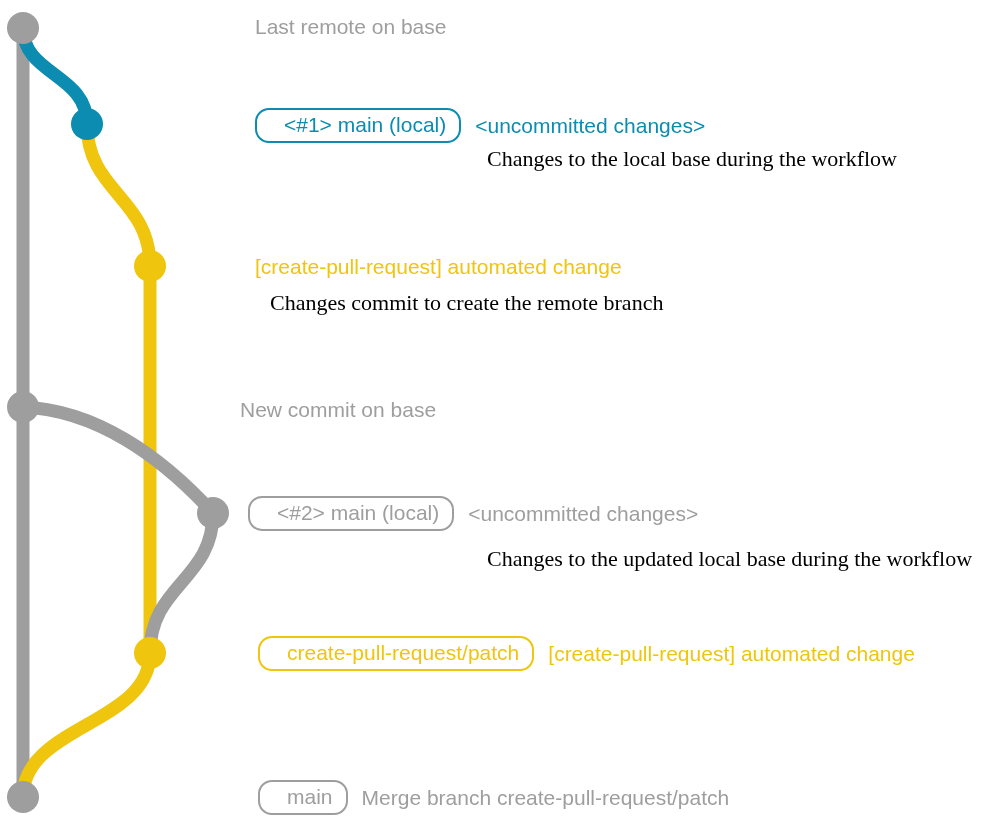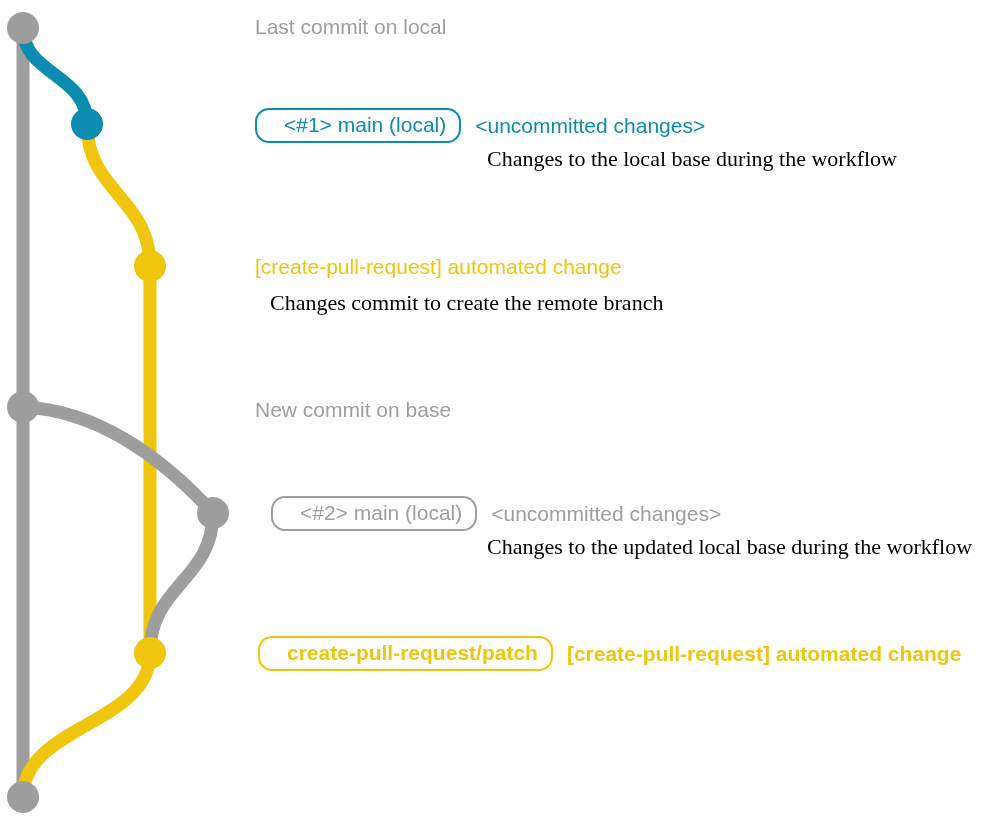--- a/index.html
+++ b/index.html
@@ -105,7 +105,7 @@
 <div id="labels-layer">
 
   <div class="row" style="left:255px; top:16px;">
-    <span class="headline" style="color: rgb(158, 158, 158);">Last commit on local</span>
+    <span class="headline" style="color: rgb(158, 158, 158);">Last remote on base</span>
   </div>
 
   <div class="row" style="left:255px; top:108px;">

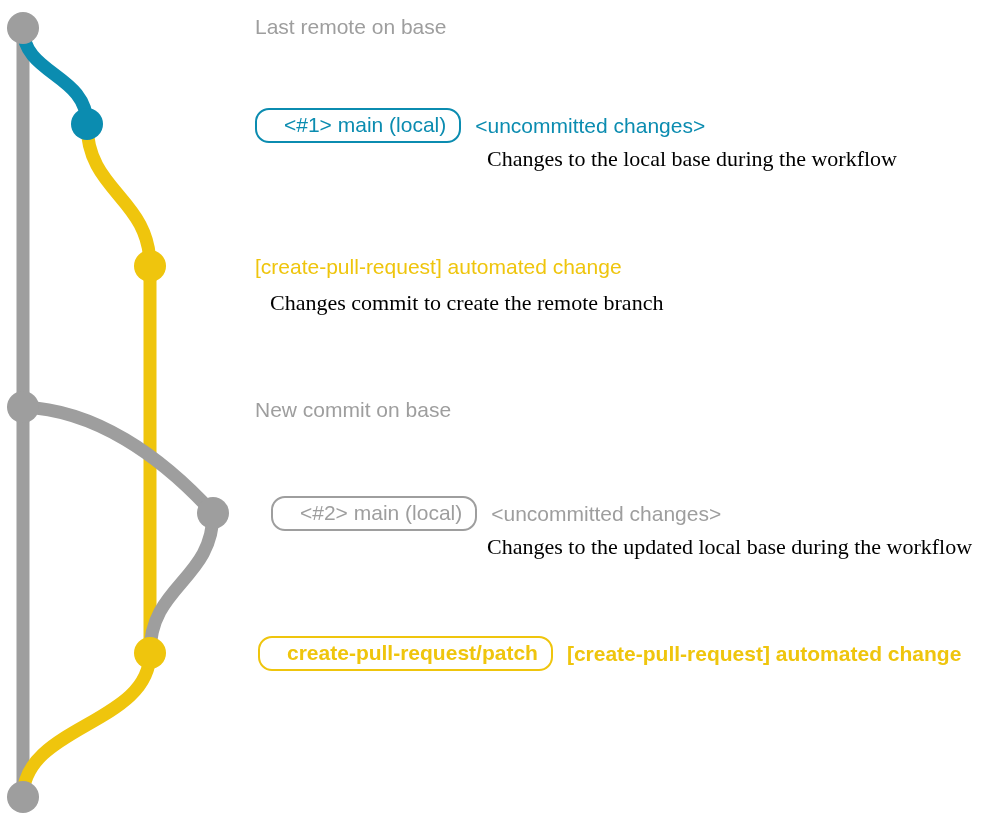--- a/index.html
+++ b/index.html
@@ -119,7 +119,7 @@
   </div>
   <div class="subline" style="left:270px; top:292px;">Changes commit to create the remote branch</div>
 
-  <div class="row" style="left:255px; top:399px;">
+  <div class="row" style="left:240px; top:399px;">
     <span class="headline" style="color: rgb(158, 158, 158);">New commit on base</span>
   </div>
 

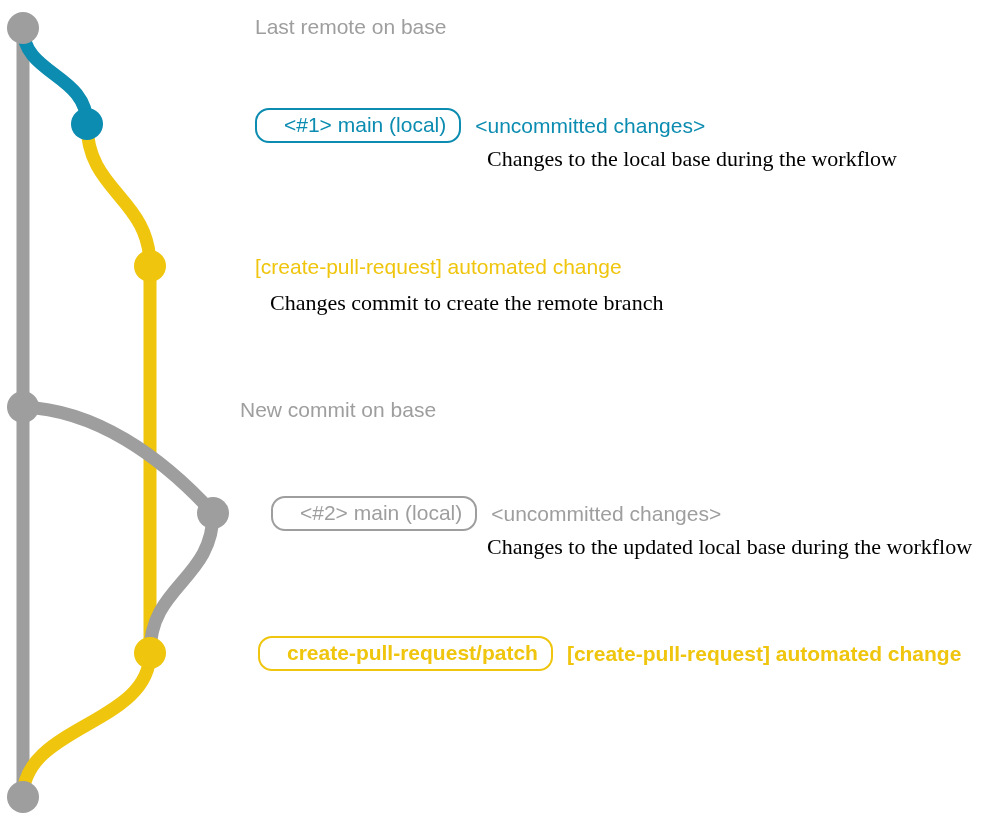--- a/index.html
+++ b/index.html
@@ -123,7 +123,7 @@
     <span class="headline" style="color: rgb(158, 158, 158);">New commit on base</span>
   </div>
 
-  <div class="row" style="left:271px; top:496px;">
+  <div class="row" style="left:248px; top:496px;">
     <span class="pill" style="color: rgb(158, 158, 158);">&lt;#2&gt; main (local)</span>
     <span class="headline" style="color: rgb(158, 158, 158);">&lt;uncommitted changes&gt;</span>
   </div>

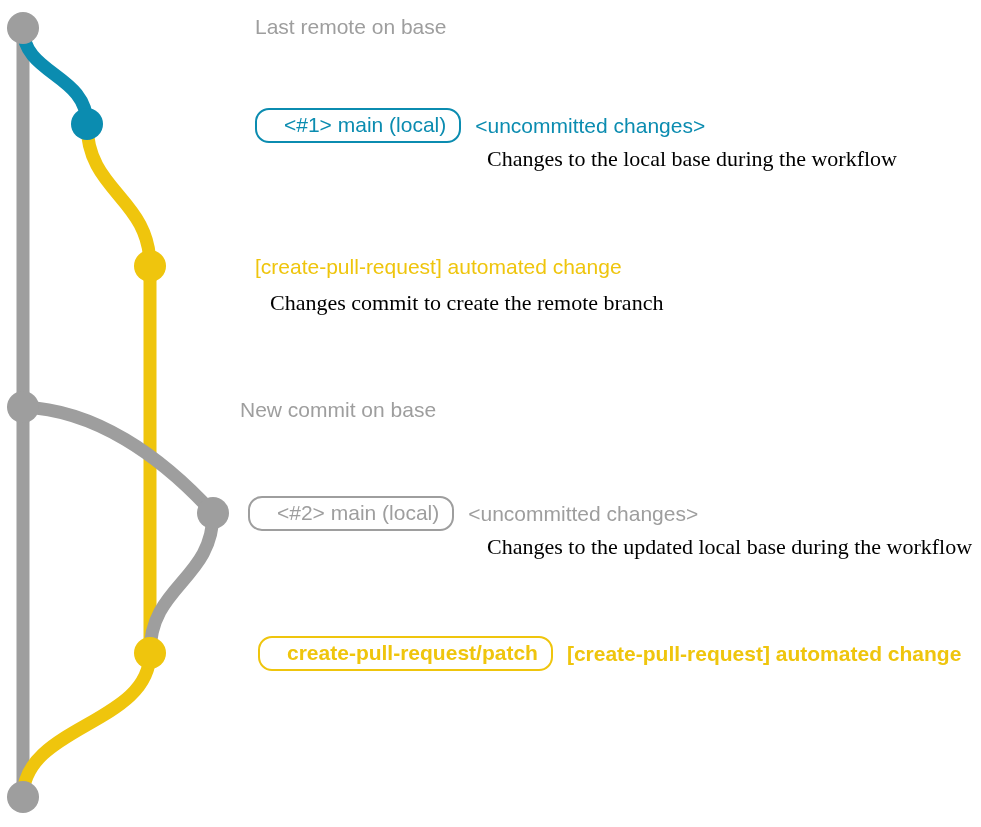--- a/index.html
+++ b/index.html
@@ -127,7 +127,7 @@
     <span class="pill" style="color: rgb(158, 158, 158);">&lt;#2&gt; main (local)</span>
     <span class="headline" style="color: rgb(158, 158, 158);">&lt;uncommitted changes&gt;</span>
   </div>
-  <div class="subline" style="left:487px; top:536px;">Changes to the updated local base during the workflow</div>
+  <div class="subline" style="left:487px; top:548px;">Changes to the updated local base during the workflow</div>
 
   <div class="row" style="left:258px; top:636px;font-weight:bold;">
     <span class="pill" style="color: rgb(239, 197, 13);">create-pull-request/patch</span>

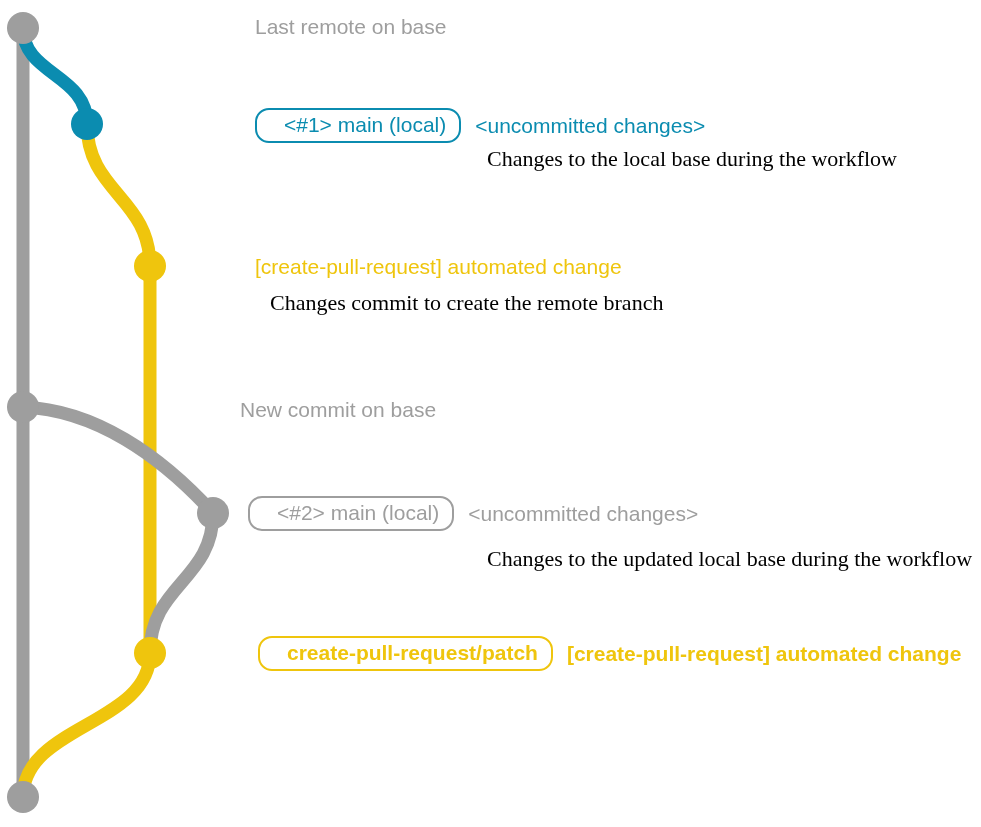--- a/index.html
+++ b/index.html
@@ -129,7 +129,7 @@
   </div>
   <div class="subline" style="left:487px; top:548px;">Changes to the updated local base during the workflow</div>
 
-  <div class="row" style="left:258px; top:636px;font-weight:bold;">
+  <div class="row" style="left:258px; top:636px;">
     <span class="pill" style="color: rgb(239, 197, 13);">create-pull-request/patch</span>
     <span class="headline" style="color: rgb(239, 197, 13);">[create-pull-request] automated change</span>
   </div>

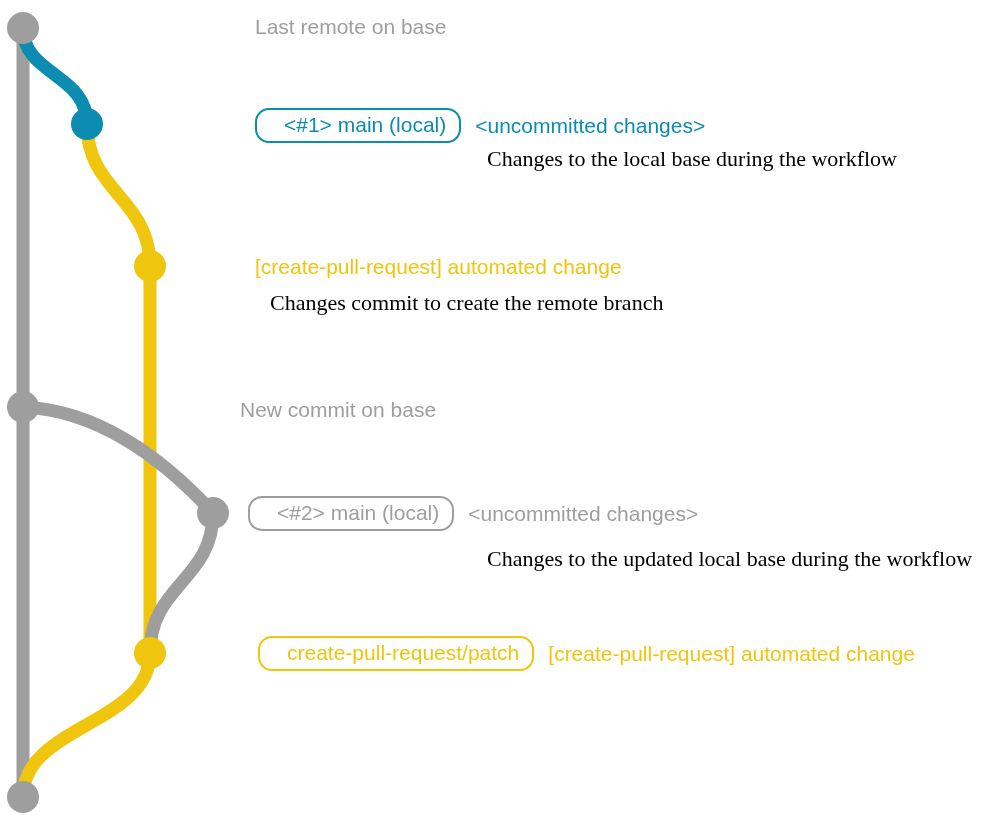--- a/index.html
+++ b/index.html
@@ -134,6 +134,10 @@
     <span class="headline" style="color: rgb(239, 197, 13);">[create-pull-request] automated change</span>
   </div>
 
+  <div class="row" style="left:258px; top:780px;">
+    <span class="pill" style="color: rgb(158, 158, 158);">main</span>
+    <span class="headline" style="color: rgb(158, 158, 158);">Merge branch create-pull-request/patch</span>
+  </div>
 
 </div>
 

